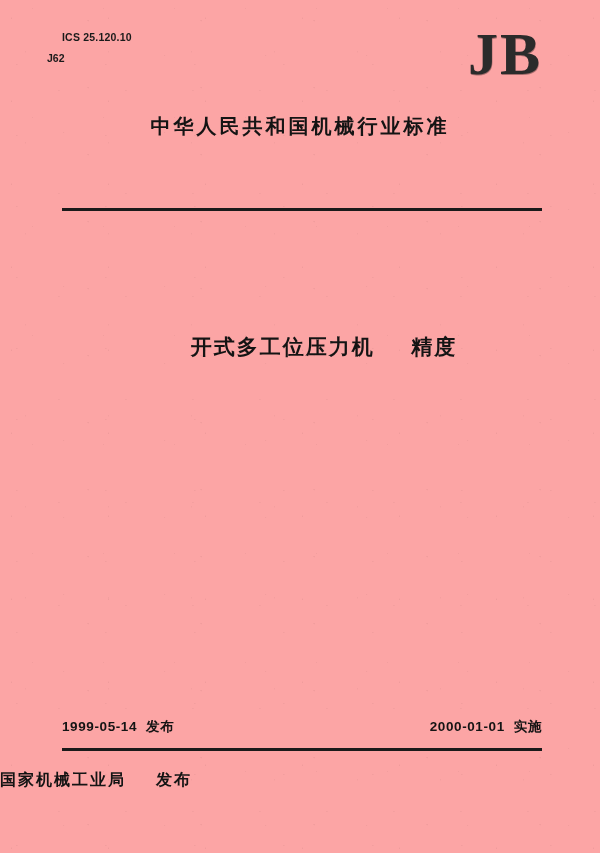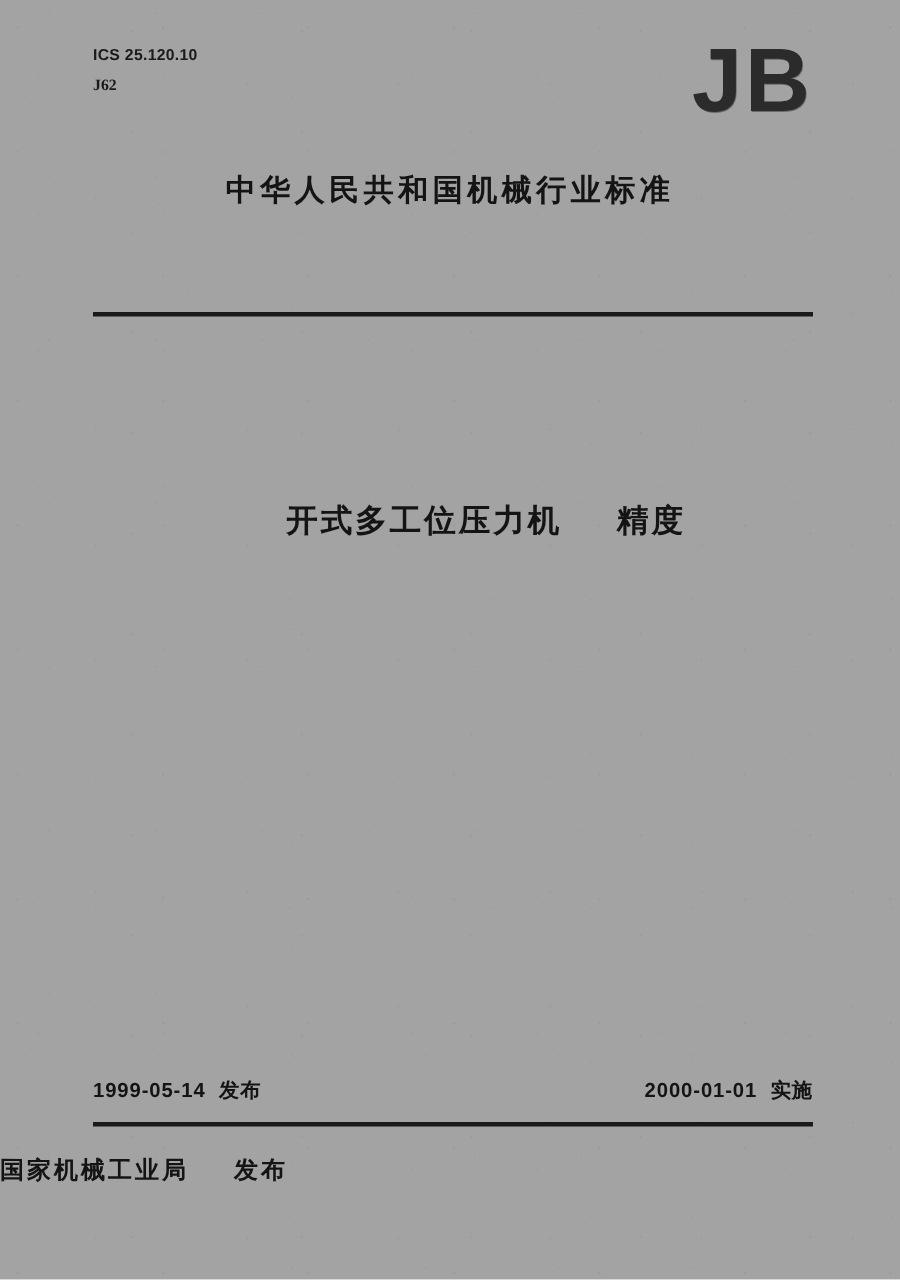--- a/index.html
+++ b/index.html
@@ -18,7 +18,7 @@
   .page {
     position: absolute;
     inset: 0;
-    background: #a3a3a3;
+    background: #fca5a5;
   }
   
   .noise {

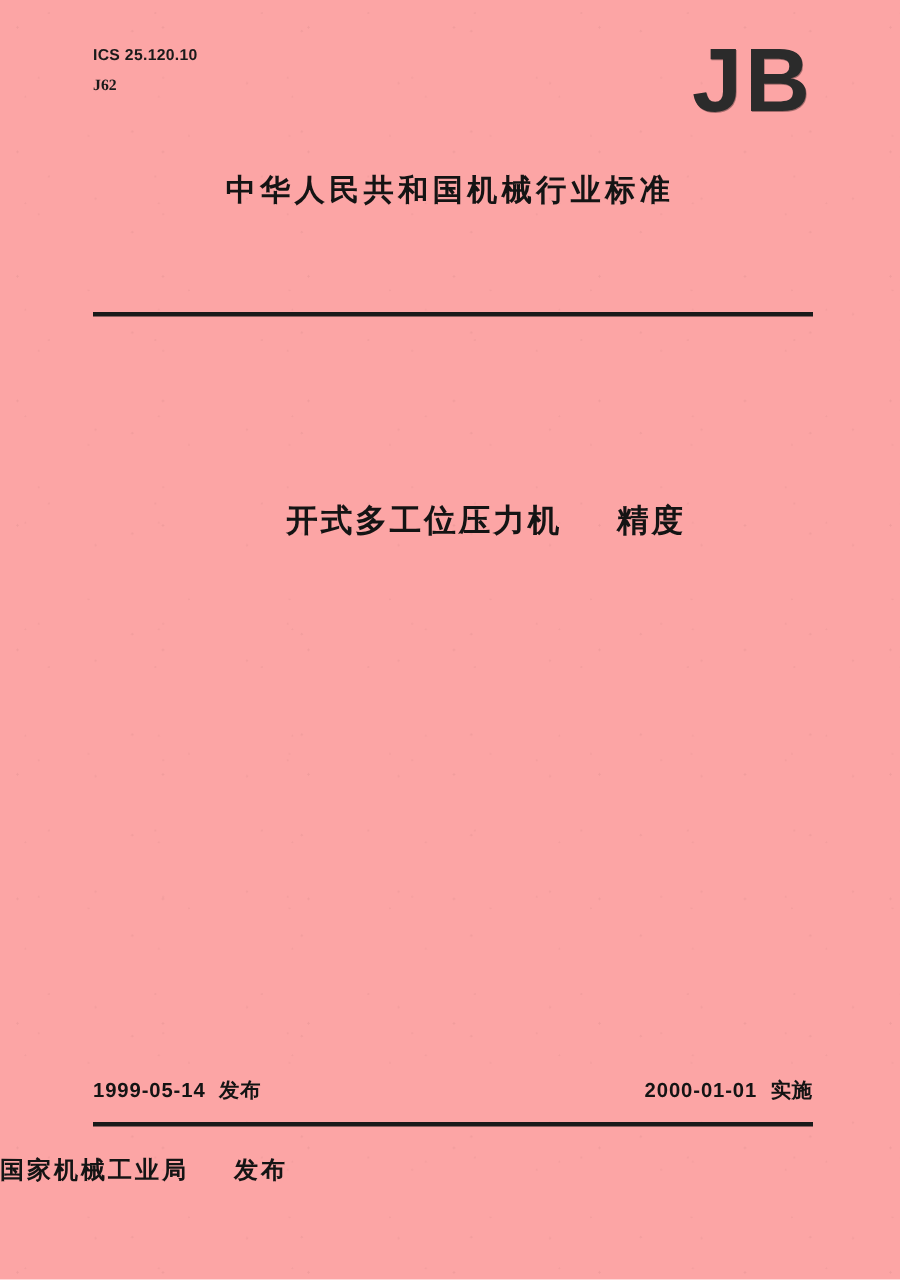--- a/index.html
+++ b/index.html
@@ -49,9 +49,9 @@
   }
   .icsclass {
     position: absolute;
-    left: 62px;
+    left: 47px;
     top: 52px;
-    font-family: Liberation Serif, serif;
+    font-family: Liberation Sans, sans-serif;
     font-size: 10.5px;
     font-weight: bold;
     color: #1a1a1a;

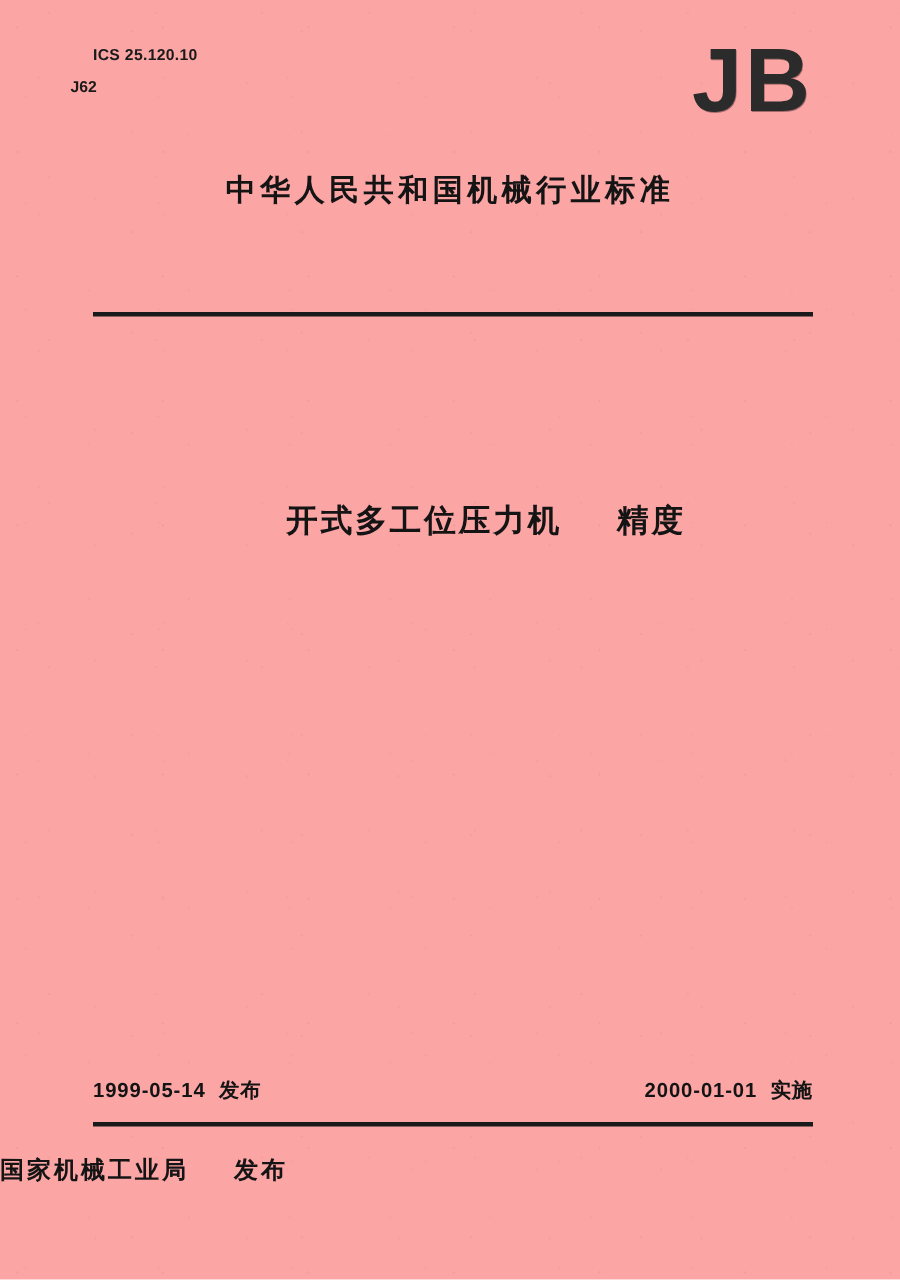--- a/index.html
+++ b/index.html
@@ -62,7 +62,7 @@
     position: absolute;
     right: 58px;
     top: 24px;
-    font-family: Liberation Sans, sans-serif;
+    font-family: Liberation Serif, serif;
     font-size: 60px;
     font-weight: bold;
     letter-spacing: 2px;

